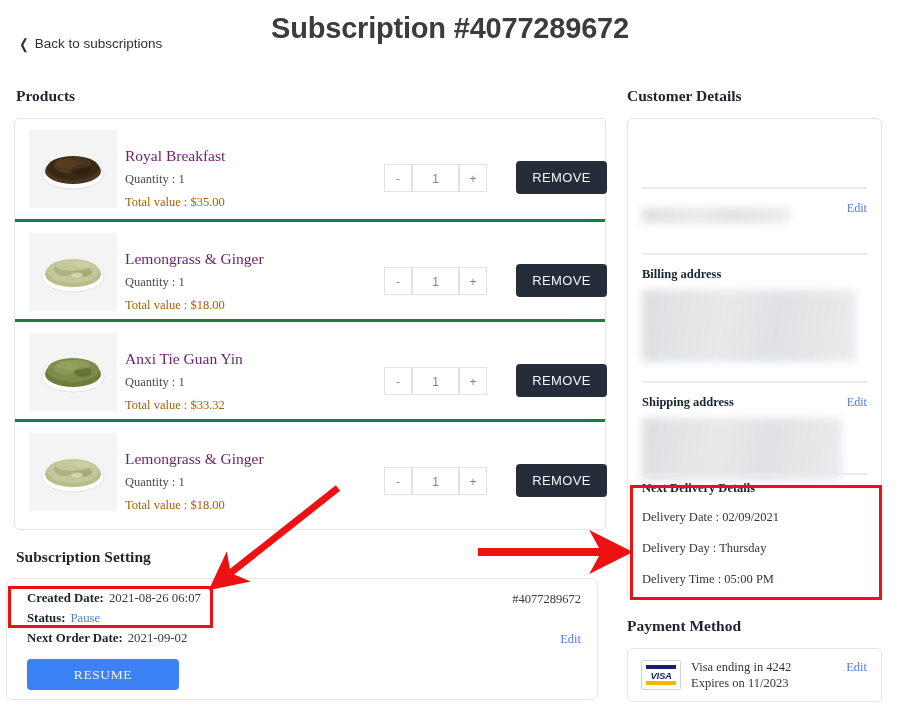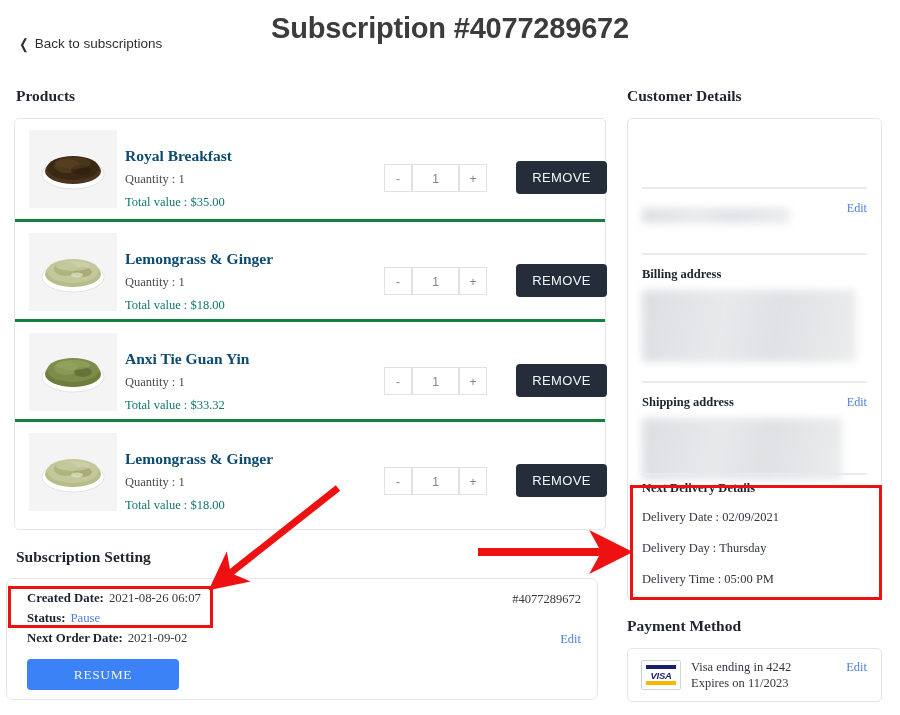--- a/index.html
+++ b/index.html
@@ -87,9 +87,9 @@
   .p-name {
     position: absolute;
     left: 110px; top: 28px;
-    font-weight: bold;
+    font-weight: normal;
     font-size: 15.5px;
-    color: #0c4a6e;
+    color: #701a75;
   }
   .p-qty {
     position: absolute;

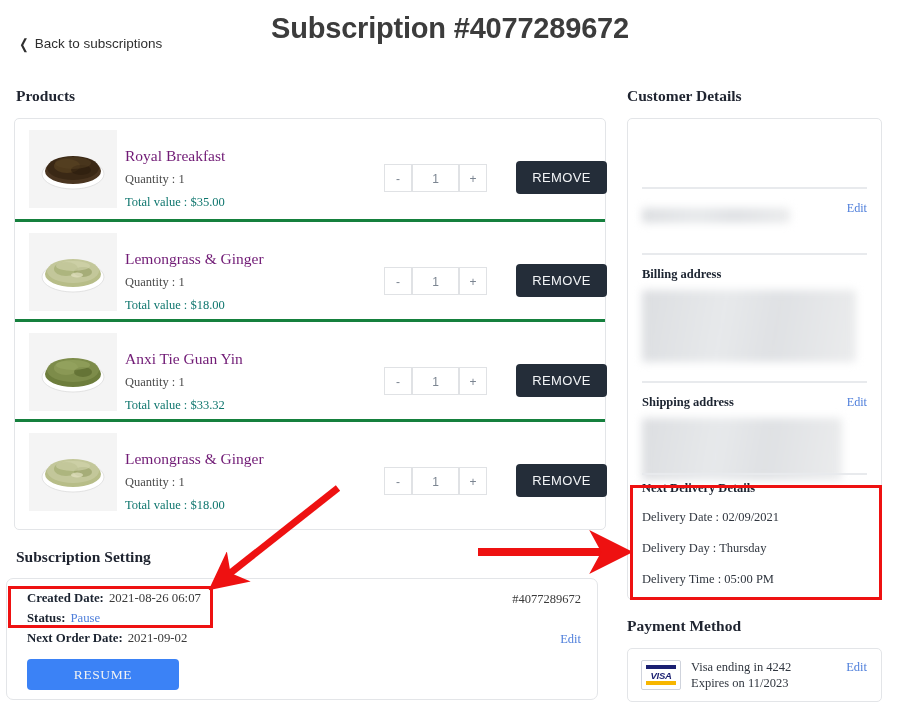--- a/index.html
+++ b/index.html
@@ -101,7 +101,7 @@
     position: absolute;
     left: 110px; top: 76px;
     font-size: 12.5px;
-    color: #0f766e;
+    color: #a16207;
   }
   .stepper {
     position: absolute;

